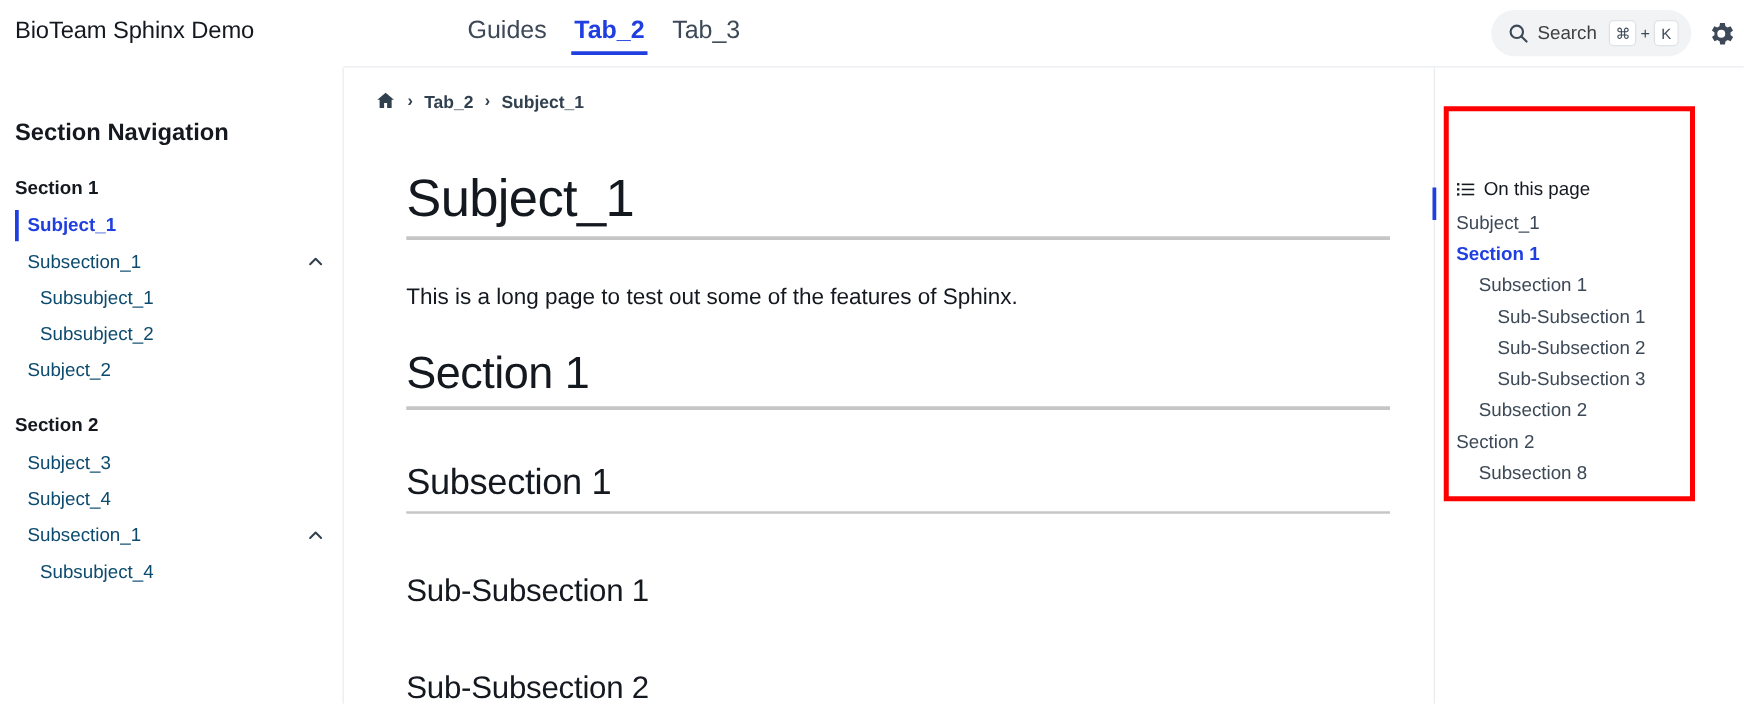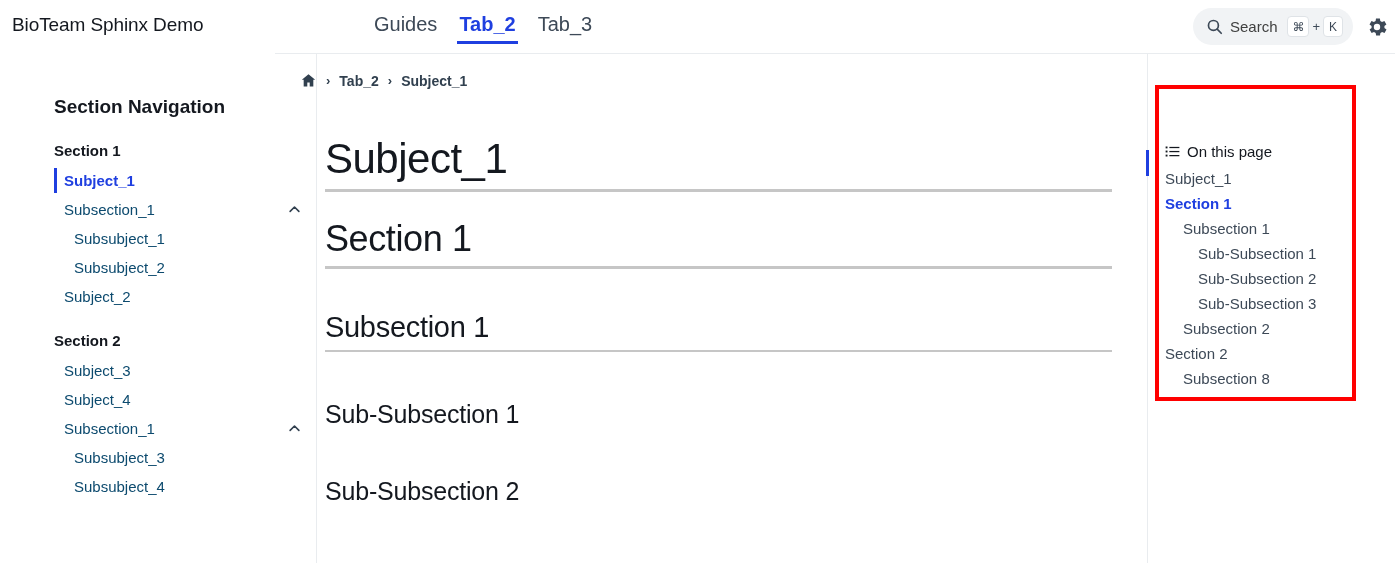--- a/index.html
+++ b/index.html
@@ -60,7 +60,7 @@
   
   .sidebar {
     position: absolute; left: 0; top: 54px; width: 275px; height: 509px;
-    border-right: 1px solid #e9ecef; padding-top: 42px; margin-left: 42px;
+    border-right: 1px solid #e9ecef; padding-top: 42px;
   }
   .sidebar-title {
     font-size: 19px; font-weight: bold; color: #14181f;

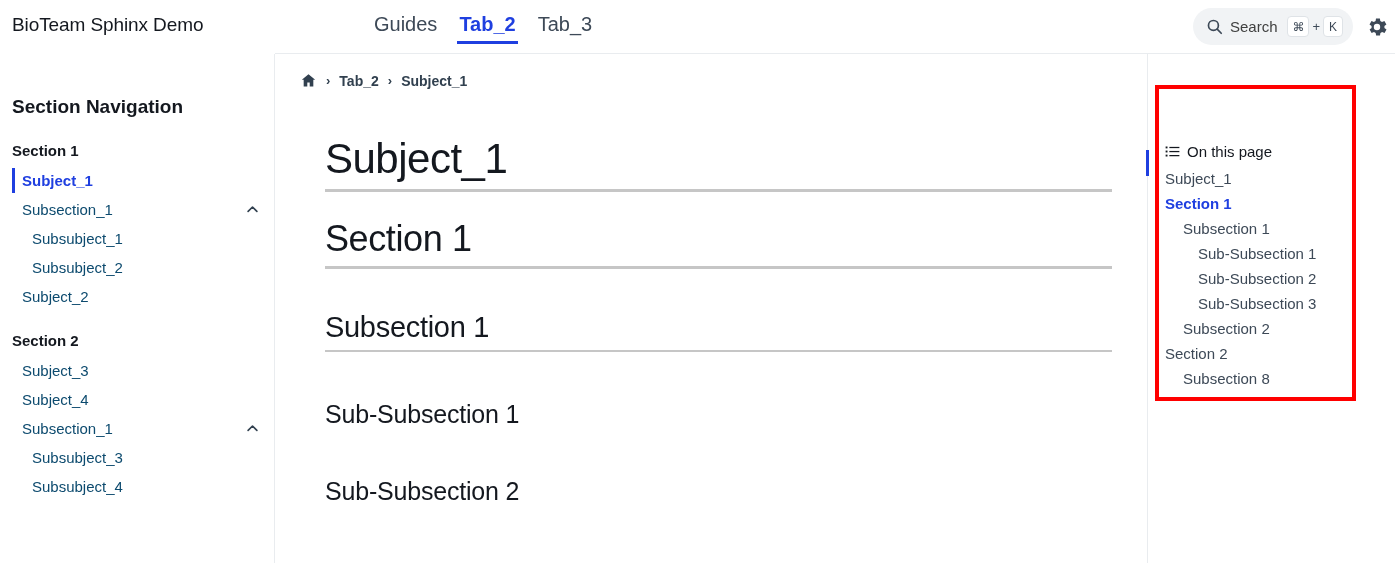--- a/index.html
+++ b/index.html
@@ -257,6 +257,7 @@
 
     <div class="article">
       <h1 class="doc-h1">Subject_1</h1>
+      <p class="doc-p">This is a long page to test out some of the features of Sphinx.</p>
       <h2 class="doc-h2">Section 1</h2>
       <h3 class="doc-h3">Subsection 1</h3>
       <h4 class="doc-h4">Sub-Subsection 1</h4>

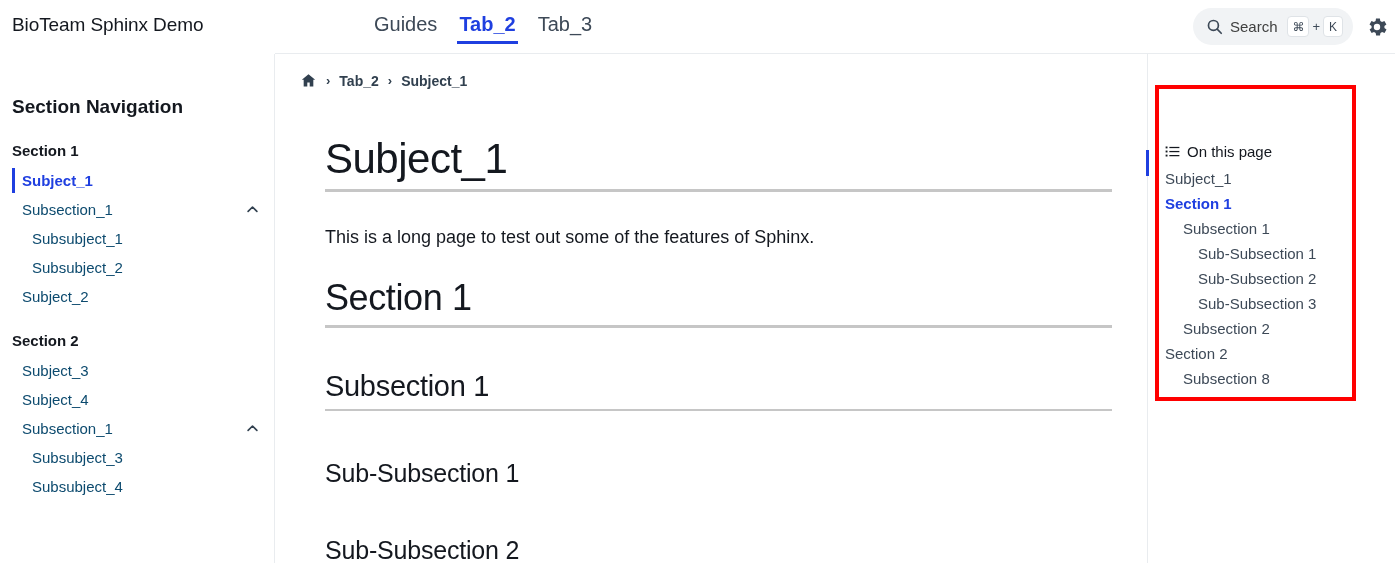--- a/index.html
+++ b/index.html
@@ -235,9 +235,6 @@
       </span>
     </div>
     <div class="nav-item lvl2">
-      <span class="nav-label">Subsubject_3</span>
-    </div>
-    <div class="nav-item lvl2">
       <span class="nav-label">Subsubject_4</span>
     </div>
   </div>

